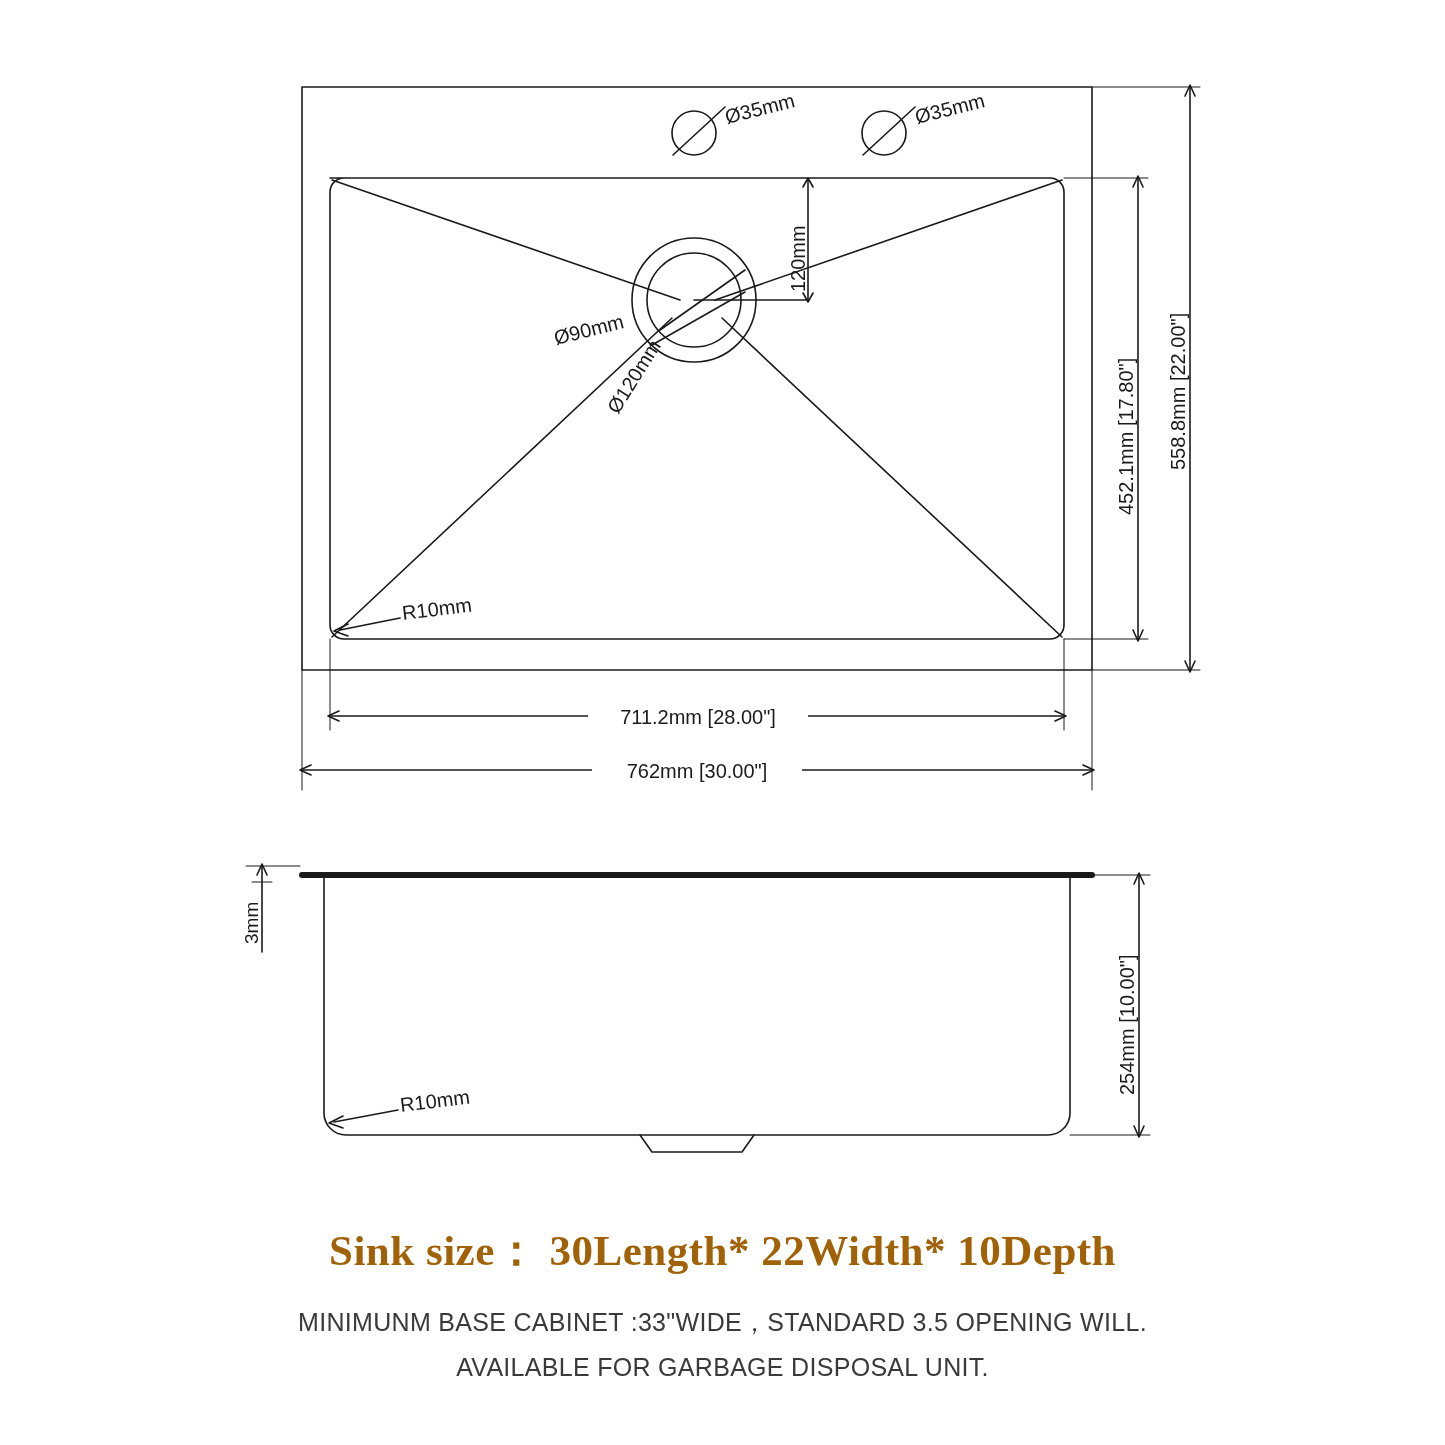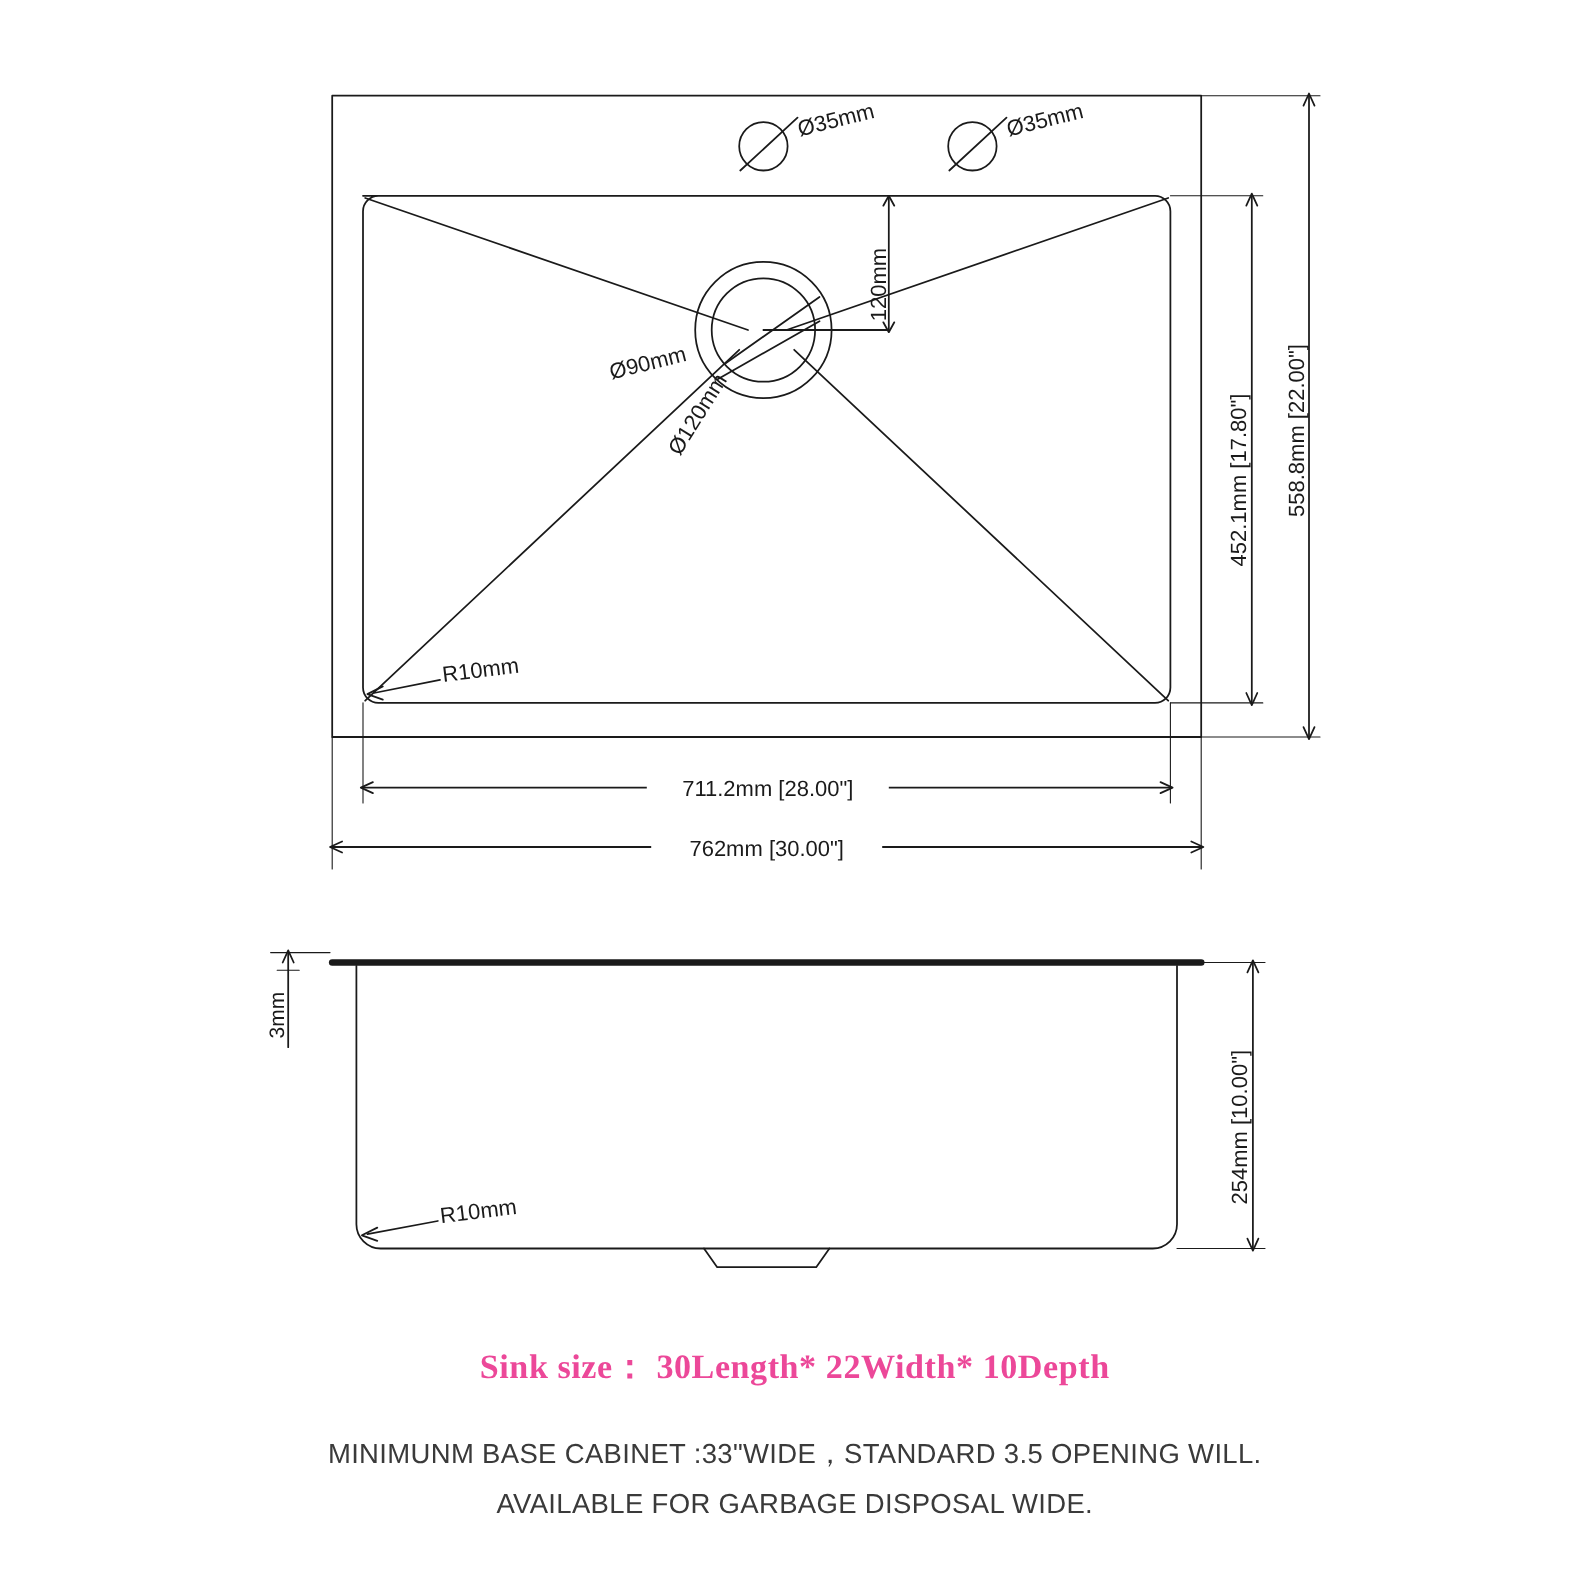--- a/index.html
+++ b/index.html
@@ -40,9 +40,9 @@
     text-align: center;
     font-family: "Liberation Serif", serif;
     font-weight: bold;
-    font-size: 31px;
+    font-size: 43px;
     letter-spacing: 0.5px;
-    color: #ec4899;
+    color: #a16207;
   }
   .caption-body {
     position: absolute;

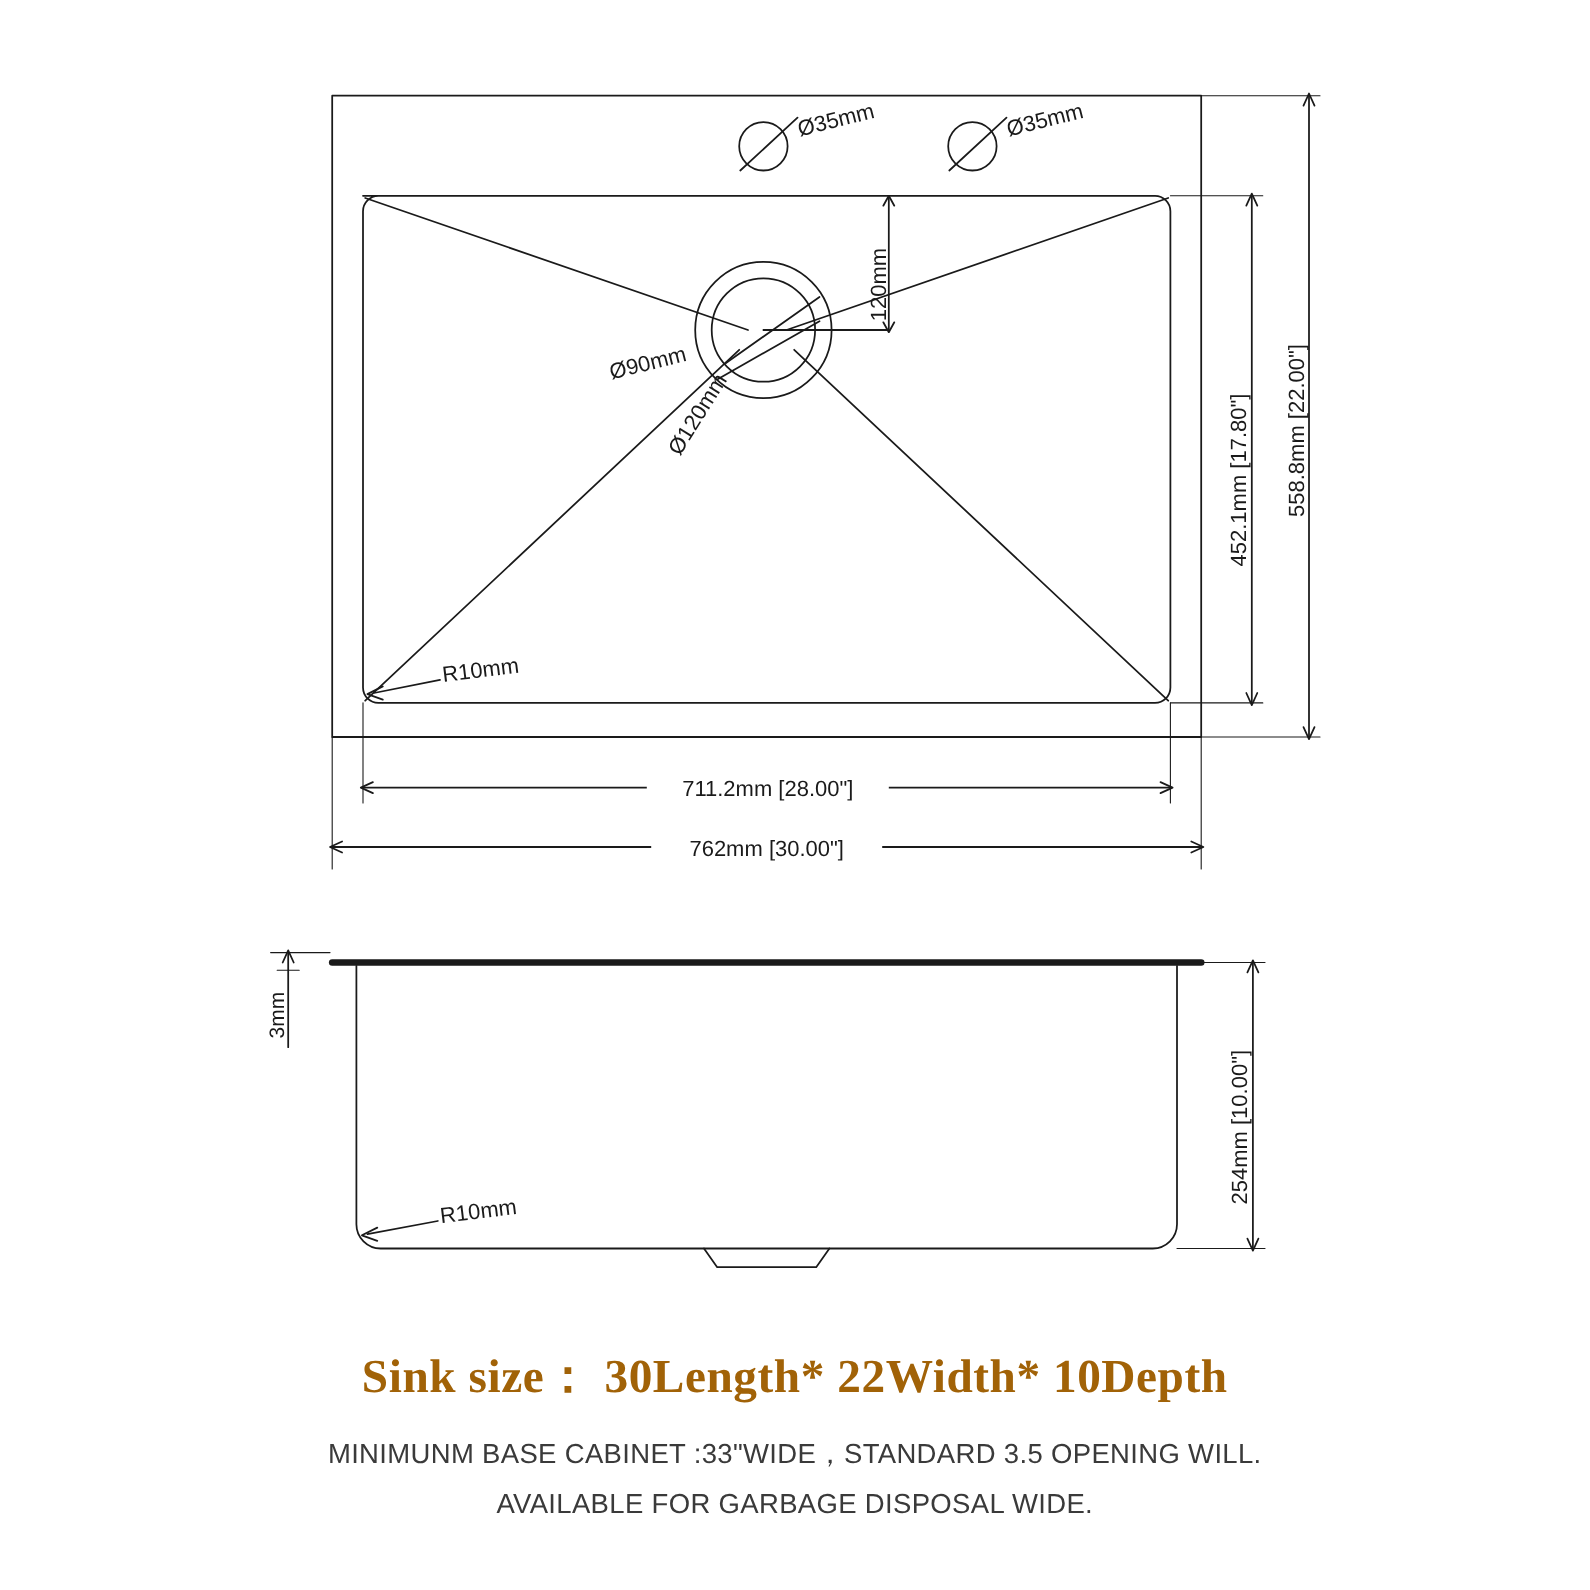--- a/index.html
+++ b/index.html
@@ -156,7 +156,7 @@
 <div class="caption-title">Sink size： 30Length* 22Width* 10Depth</div>
 <div class="caption-body">
   <div>MINIMUNM BASE CABINET :33"WIDE，STANDARD 3.5 OPENING WILL.</div>
-  <div>AVAILABLE FOR GARBAGE DISPOSAL WIDE.</div>
+  <div>AVAILABLE FOR GARBAGE DISPOSAL UNIT.</div>
 </div>
 
 </body></html>

